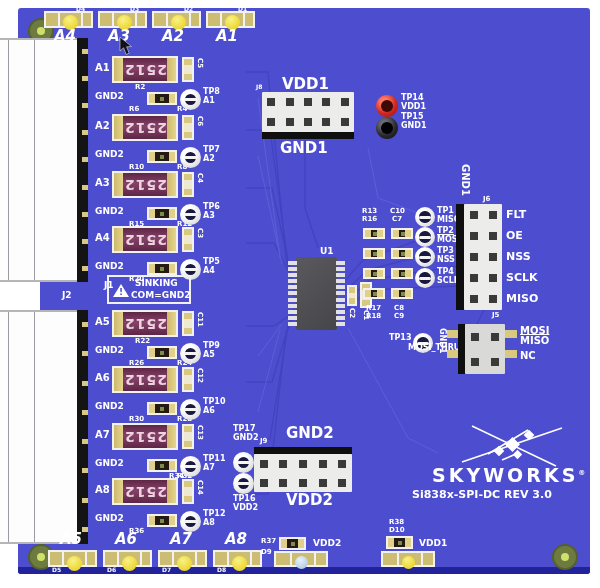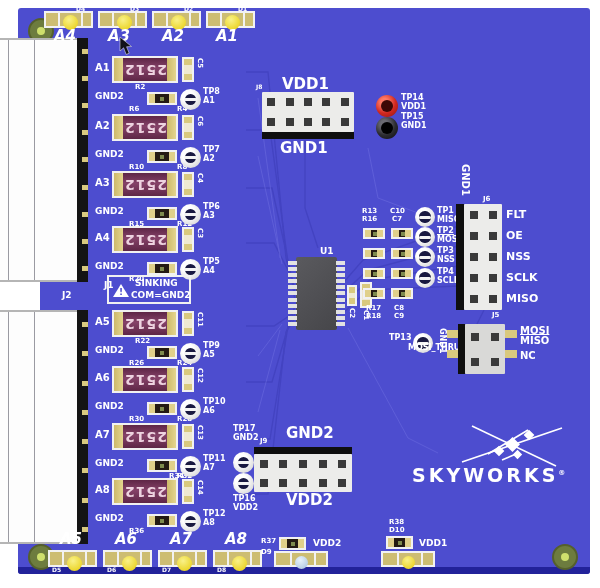--- a/index.html
+++ b/index.html
@@ -675,7 +675,7 @@
       <rect x="57" y="32" width="5" height="5" transform="rotate(45 59.5 34.5)"></rect>
     </g>
   </svg>
-  <span class="lbl" style="left:412px;top:466px;font-size:19px;letter-spacing:3px;">
+  <span class="lbl" style="left:432px;top:466px;font-size:19px;letter-spacing:3px;">
     <span>SKYWORKS</span><sup style="font-size:7px;">®</sup>
   </span>
 

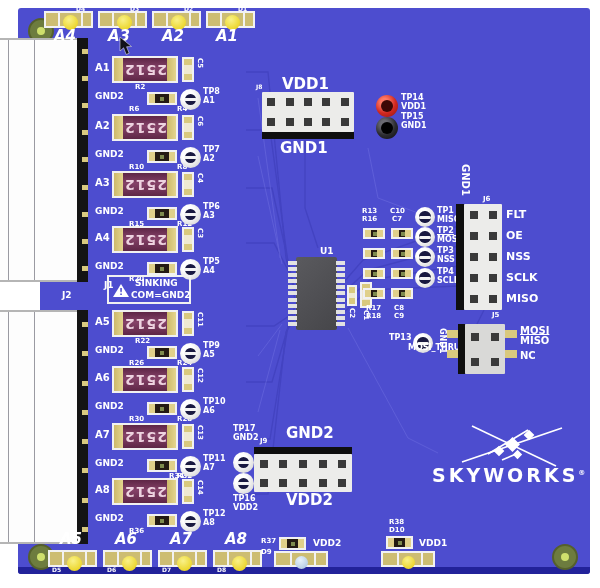--- a/index.html
+++ b/index.html
@@ -678,6 +678,7 @@
   <span class="lbl" style="left:432px;top:466px;font-size:19px;letter-spacing:3px;">
     <span>SKYWORKS</span><sup style="font-size:7px;">®</sup>
   </span>
+  <span class="lbl f11" style="left:412px;top:489px;font-weight:bold;">Si838x-SPI-DC REV 3.0</span>
 
   <span class="lbl f7" style="left:261px;top:538px;">R37</span>
   <div class="sres" style="left:279px;top:537px;width:27px;height:13px;">

